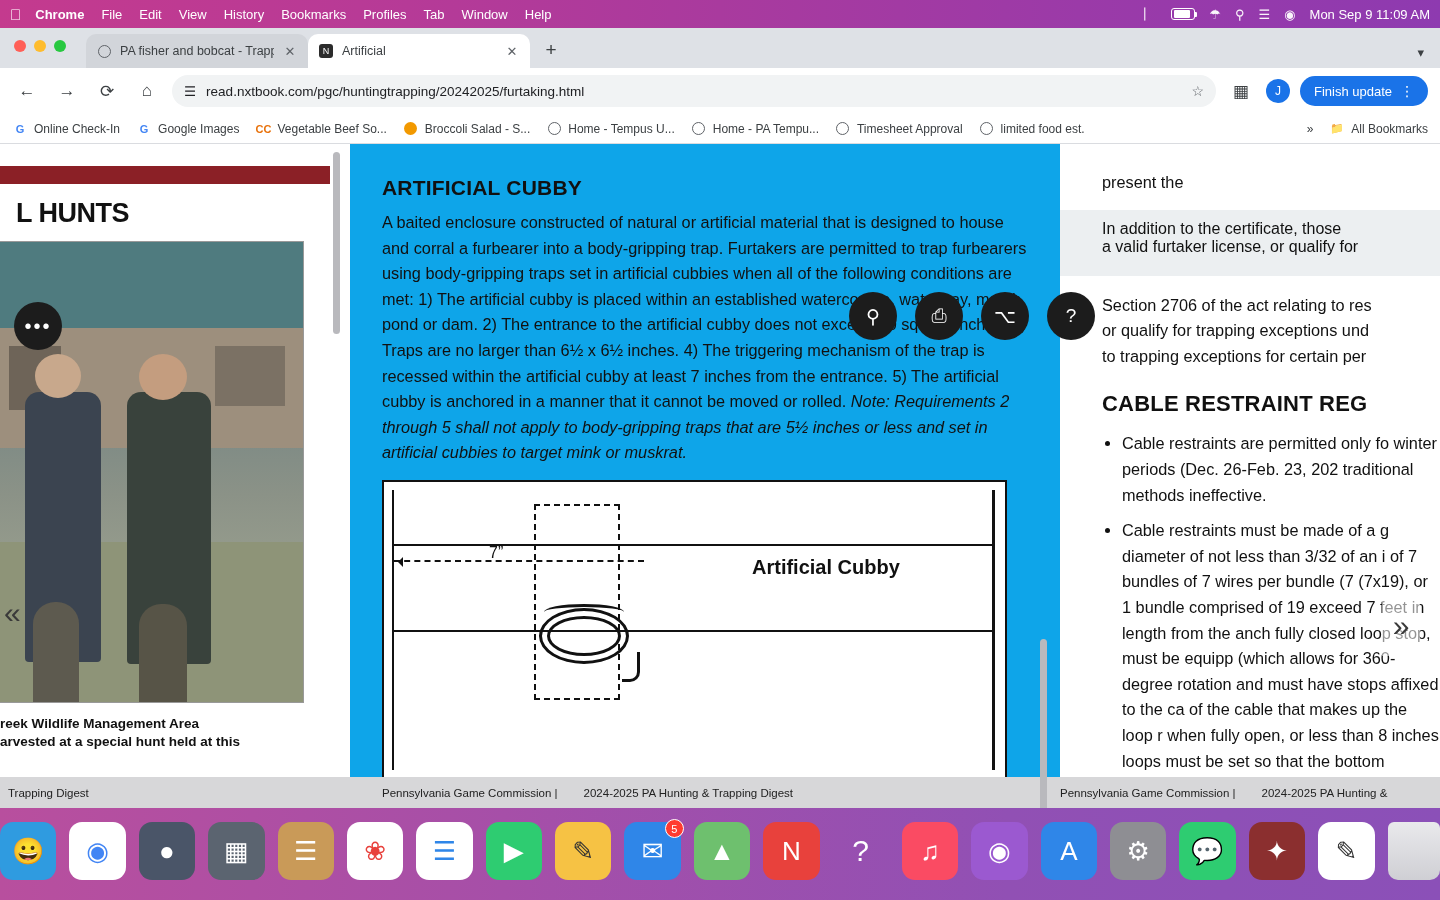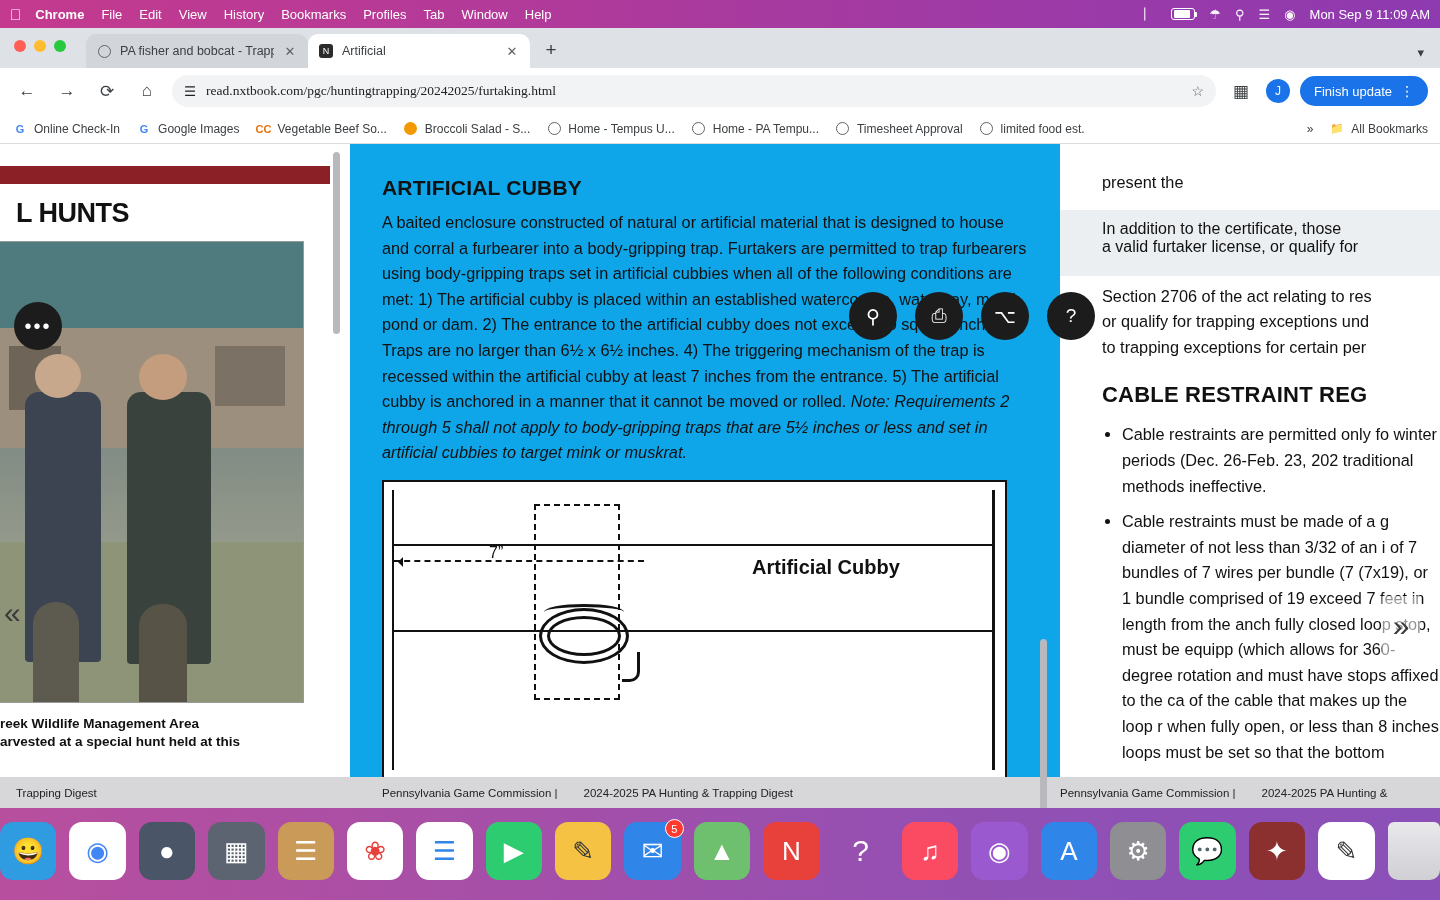--- a/index.html
+++ b/index.html
@@ -61,7 +61,7 @@
     flex:1; height:32px; background:#f1f3f4; border-radius:16px; display:flex;align-items:center;
     padding:0 12px; gap:10px; font-size:13.5px; color:#202124;
   }
-  .omnibox .url { flex:1; white-space:nowrap; overflow:hidden;font-family:Liberation Serif, serif; }
+  .omnibox .url { flex:1; white-space:nowrap; overflow:hidden; }
   .omnibox .star { color:#5f6368; font-size:14px;}
   .tb-right { display:flex; align-items:center; gap:10px; }
   .avatar { width:24px;height:24px;border-radius:50%;background:#1a73e8;color:#fff;font-size:12px;display:flex;align-items:center;justify-content:center;}

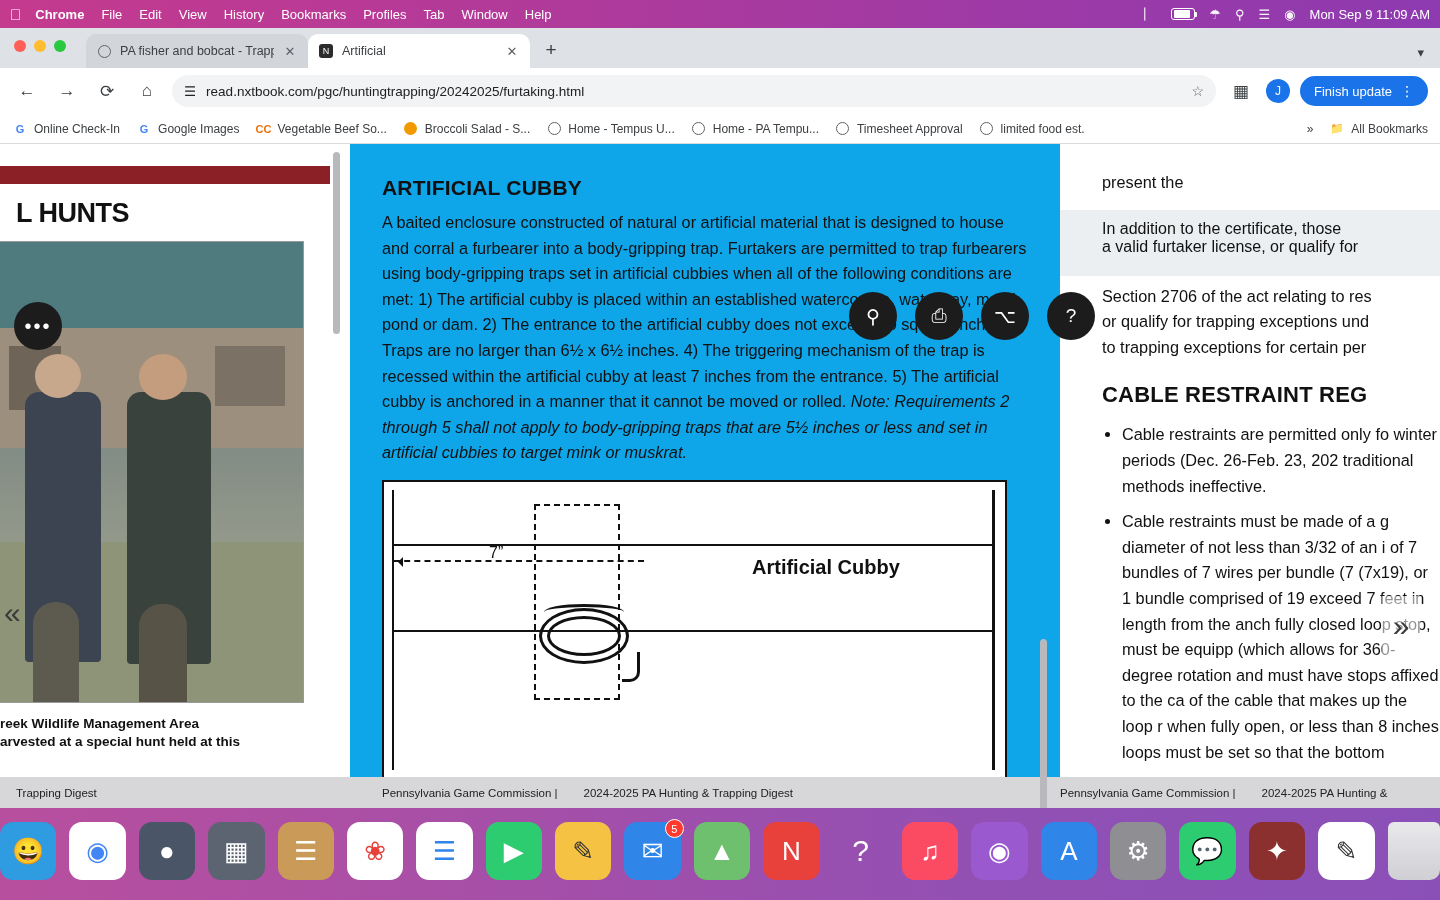--- a/index.html
+++ b/index.html
@@ -139,7 +139,7 @@
     flex:1; background:#fff; position:relative; overflow:hidden; color:#111; padding:26px 0 0 42px;
   }
   .col-right .topblock { font-size:16.3px; line-height:25.6px; }
-  .col-right .tint { background:#eceff1; margin:14px 0 8px -42px; padding:10px 0 12px 42px; height:66px; }
+  .col-right .tint { background:#eceff1; margin:14px 0 17px -42px; padding:10px 0 12px 42px; height:66px; }
   .col-right h2 { font-size:22px; margin:22px 0 14px 0; letter-spacing:0.2px;}
   .col-right ul { margin:0; padding-left:20px; }
   .col-right li { font-size:16.3px; line-height:25.6px; margin-bottom:10px; }

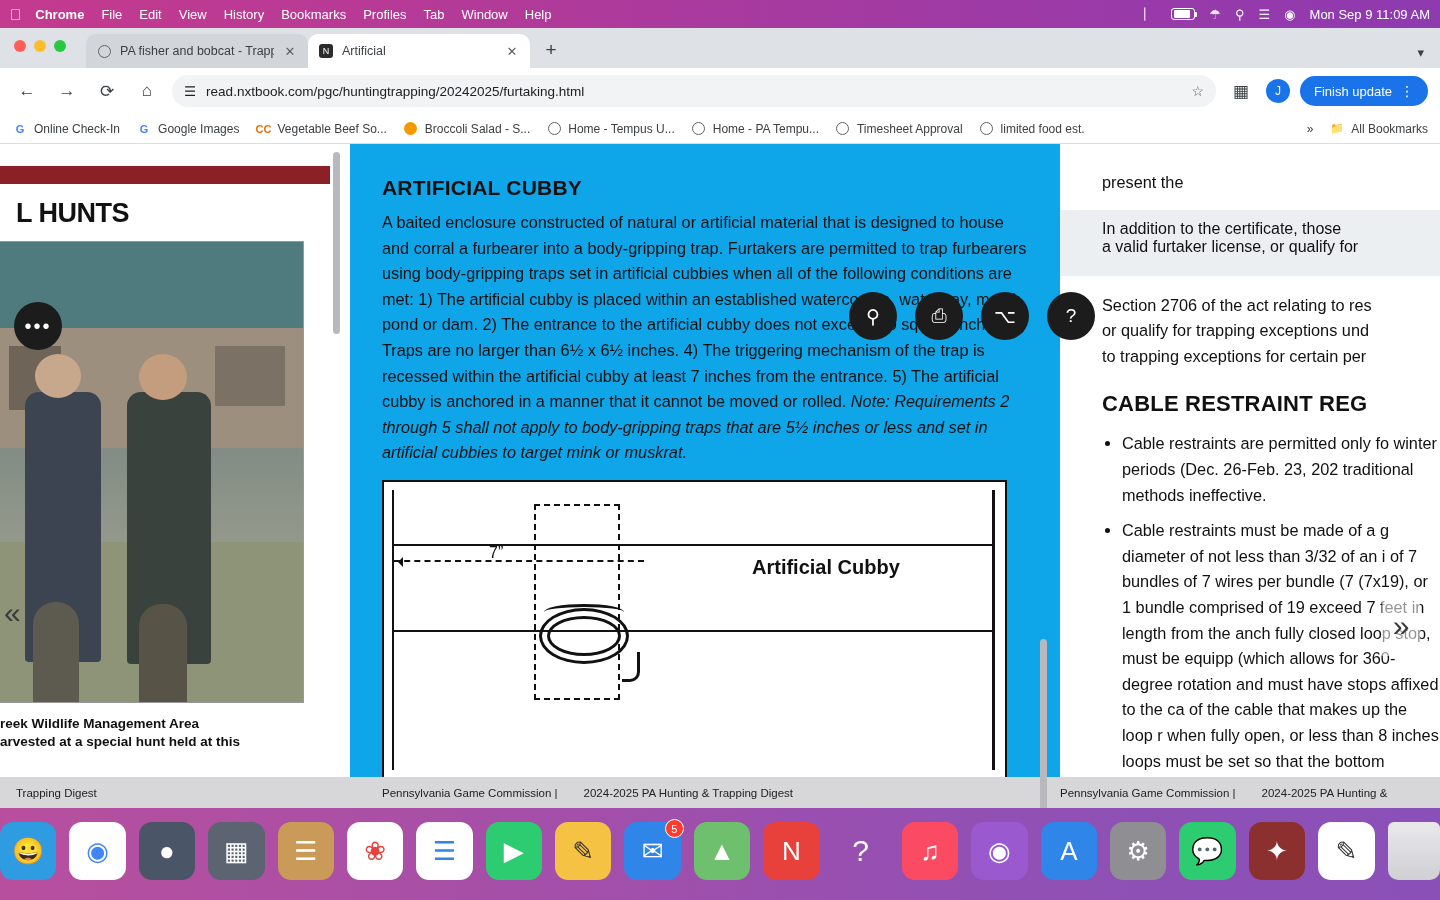--- a/index.html
+++ b/index.html
@@ -108,7 +108,7 @@
   .photo .g1 { position:absolute; left:34px; top:360px; width:46px;height:150px;background:#5d5a4f;border-radius:22px;}
   .photo .g2 { position:absolute; left:140px; top:362px; width:48px;height:150px;background:#575447;border-radius:22px;}
   .cap { font-size:13.5px; font-weight:bold; line-height:18px; margin-top:12px; }
-  .col-left .footer { position:absolute; bottom:0; left:0; right:0; height:31px; background:#d7d7d9; font-size:11.5px; color:#222; display:flex;align-items:center;padding-left:16px;}
+  .col-left .footer { position:absolute; bottom:0; left:0; right:0; height:31px; background:#d7d7d9; font-size:11.5px; color:#222; display:flex;align-items:center;padding-left:8px;}
 
   .col-mid {
     width:710px; background:#0ea5e9; position:relative; overflow:hidden; color:#111;

